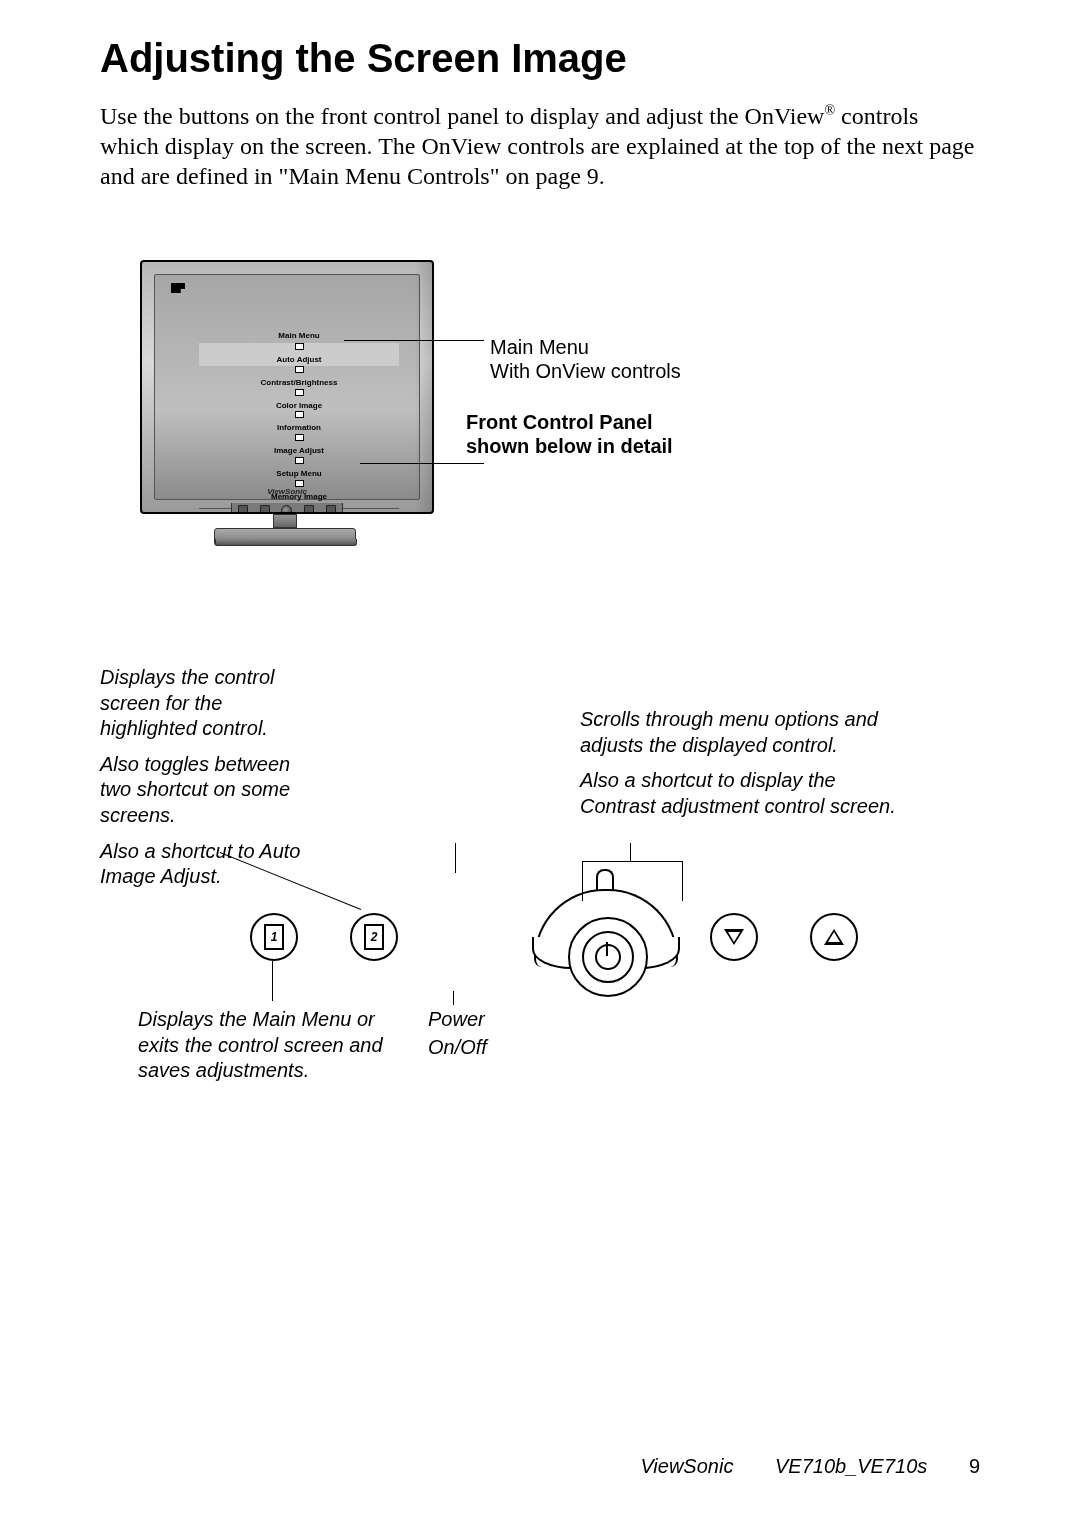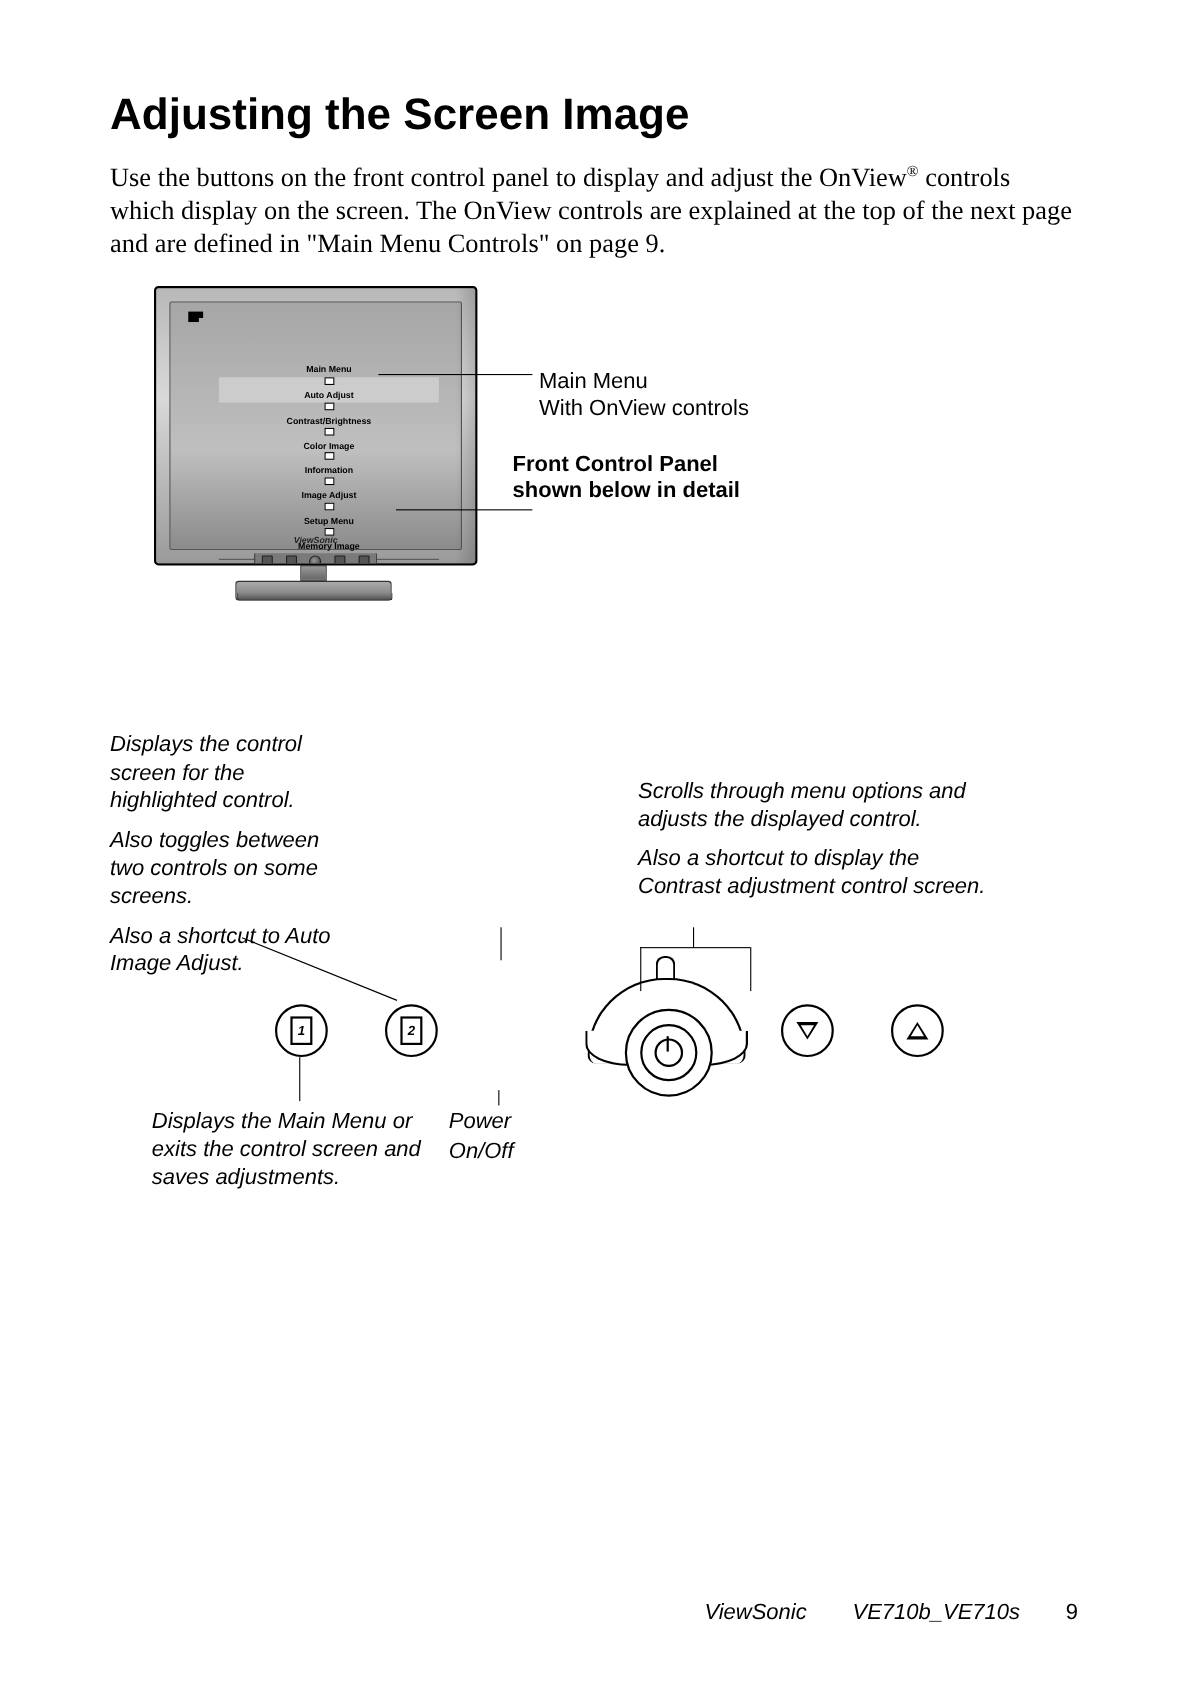--- a/index.html
+++ b/index.html
@@ -14,7 +14,7 @@
     width: 1080px;
     height: 1528px;
     box-sizing: border-box;
-    padding: 82px 100px 60px 100px;
+    padding: 36px 100px 60px 100px;
   }
   .heading {
     font-size: 40px;

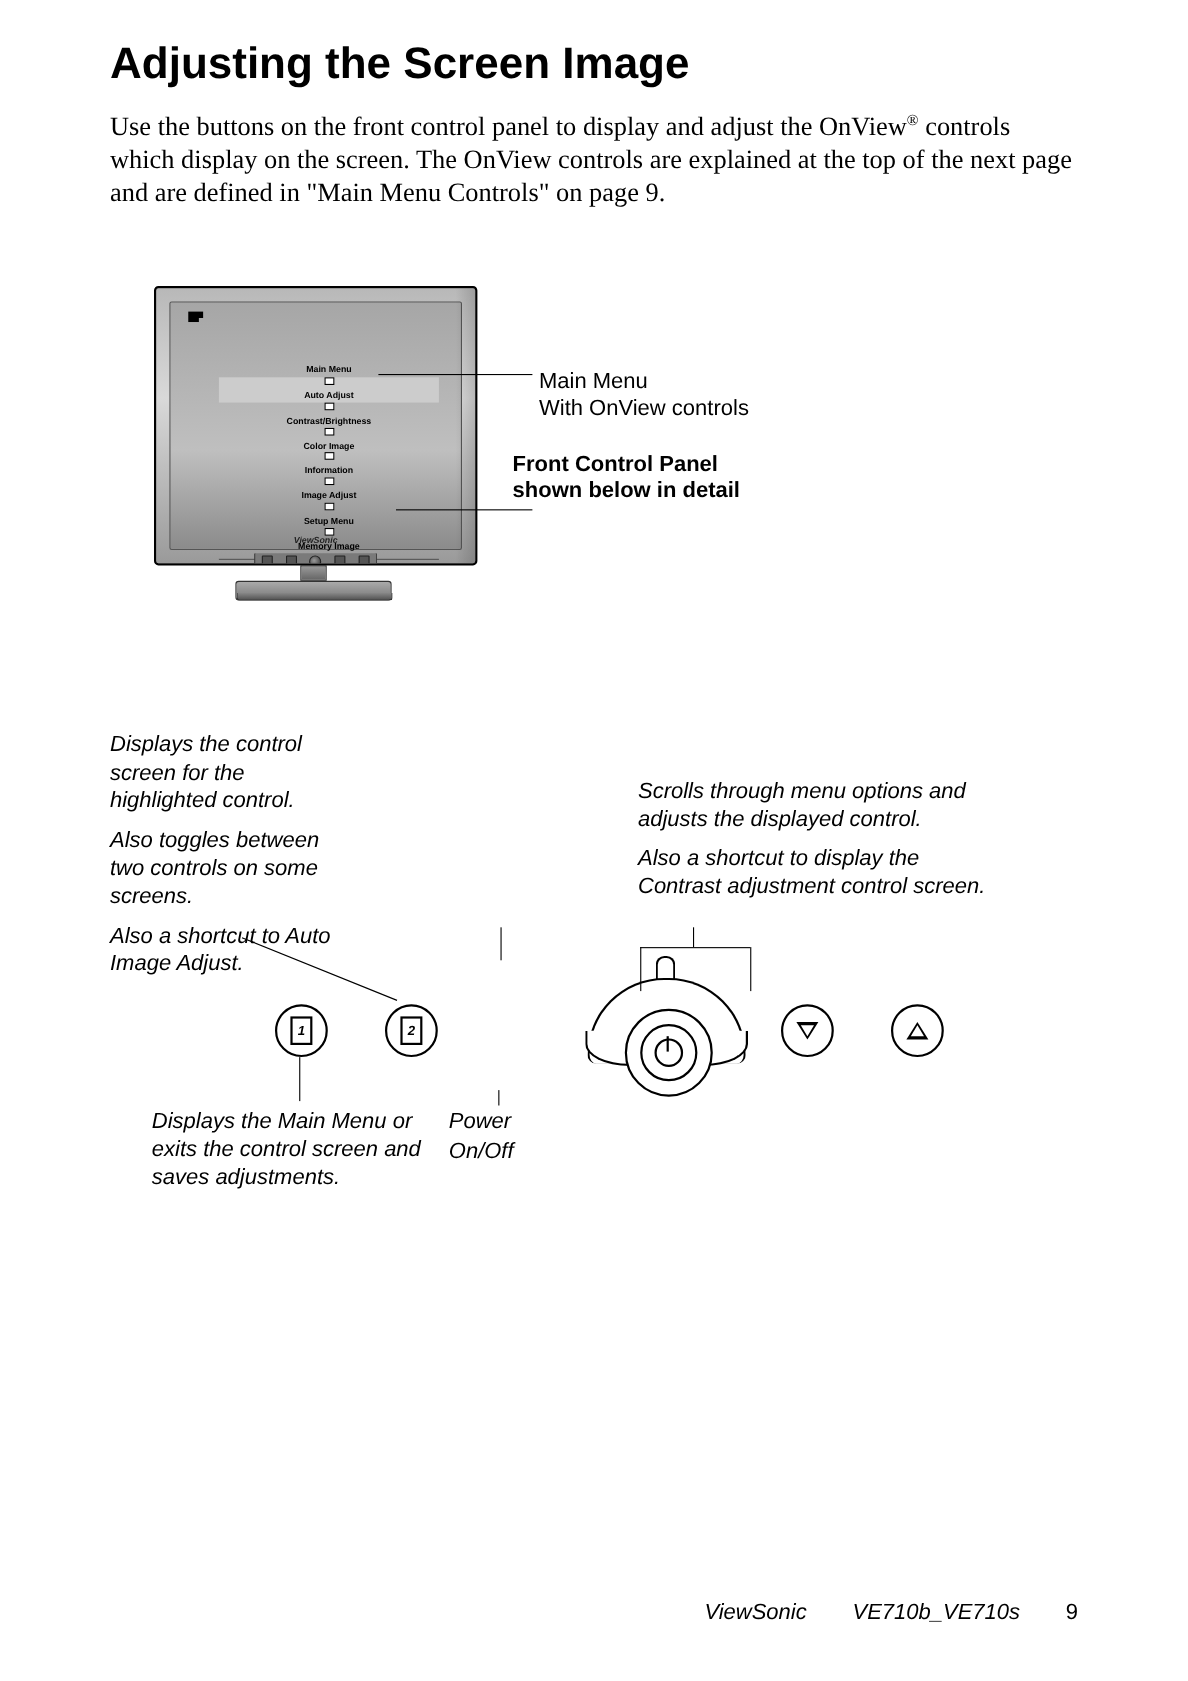--- a/index.html
+++ b/index.html
@@ -420,7 +420,7 @@
 
     <div class="txt-block" style="left:0; top:0; width:220px;">
       <p>Displays the control screen for the highlighted control.</p>
-      <p>Also toggles between two controls on some screens.</p>
+      <p>Also toggles between two shortcut on some screens.</p>
       <p>Also a shortcut to Auto Image Adjust.</p>
     </div>
 

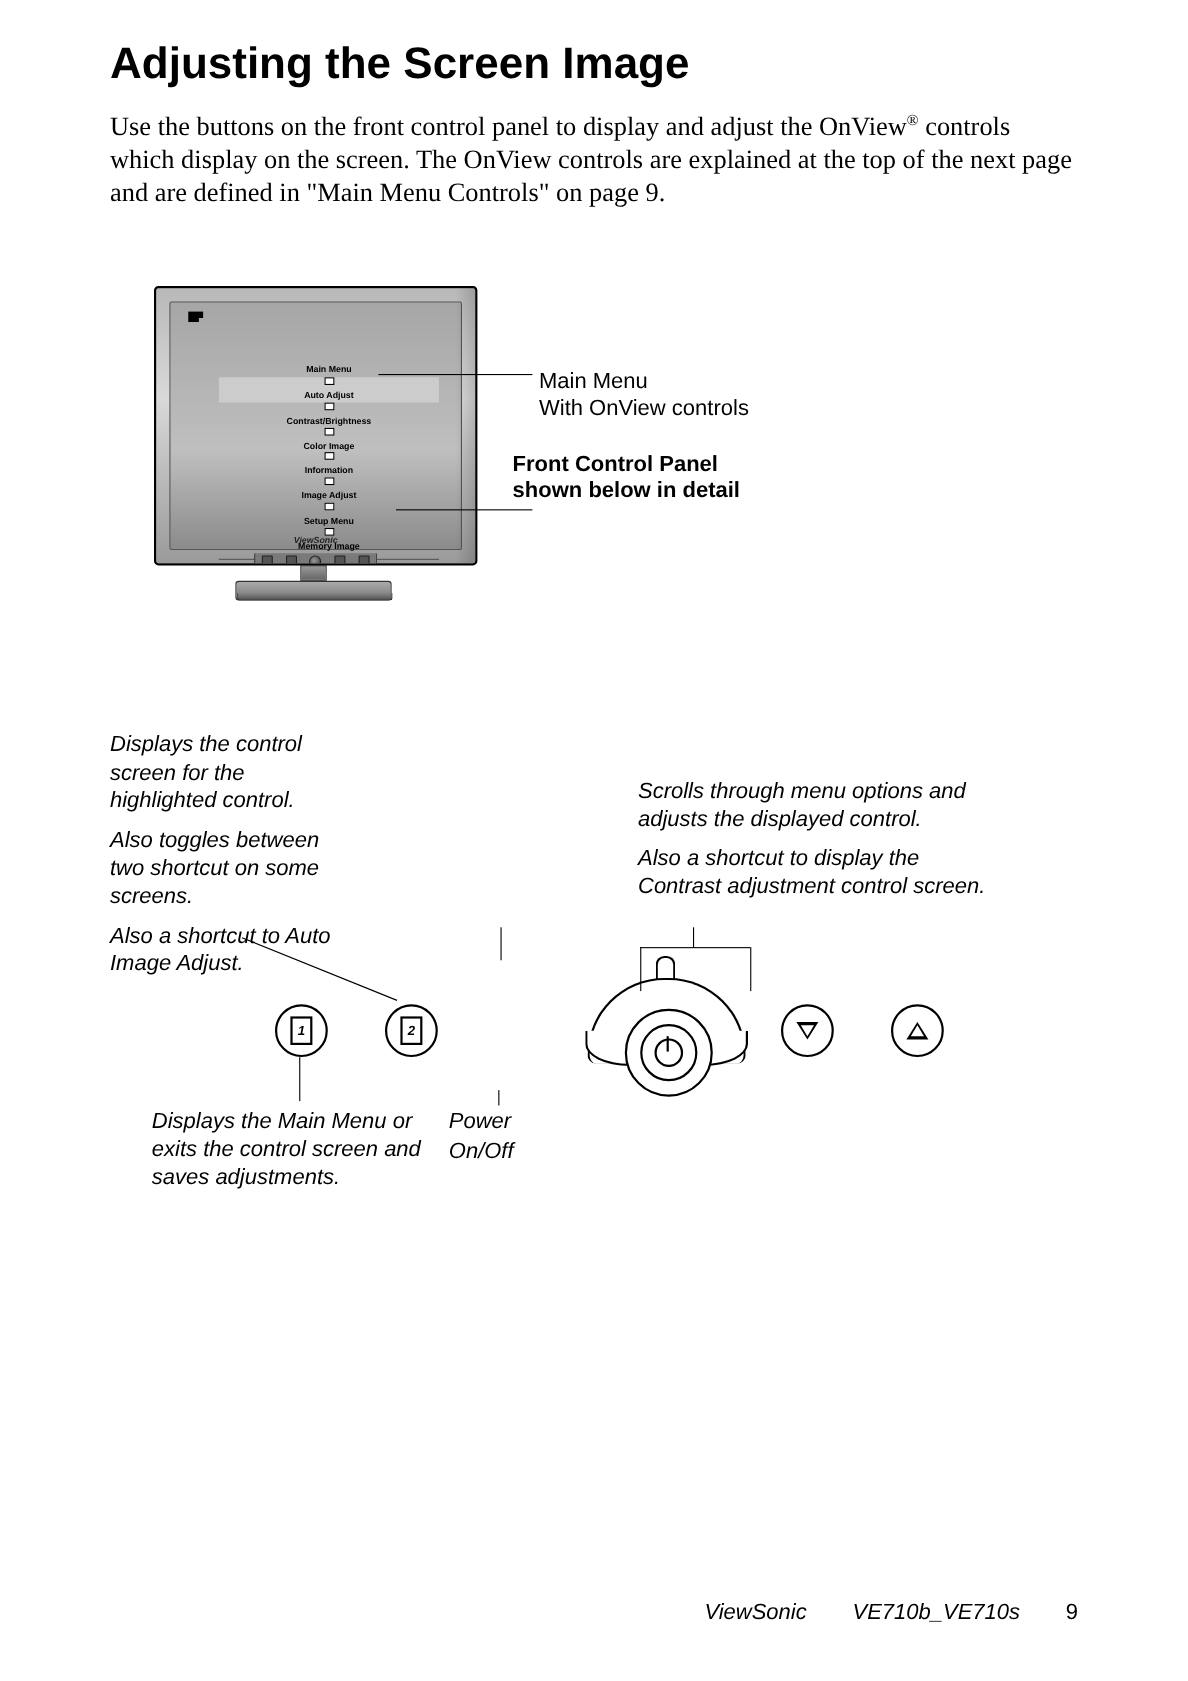--- a/index.html
+++ b/index.html
@@ -473,7 +473,7 @@
     <div class="txt-block" style="left:38px; top:342px; width:260px;">
       <p>Displays the Main Menu or exits the control screen and saves adjustments.</p>
     </div>
-    <div class="txt-block" style="left:308px; top:342px; width:120px;">
+    <div class="txt-block" style="left:328px; top:342px; width:120px;">
       <p style="margin-bottom:2px;">Power</p>
       <p>On/Off</p>
     </div>

